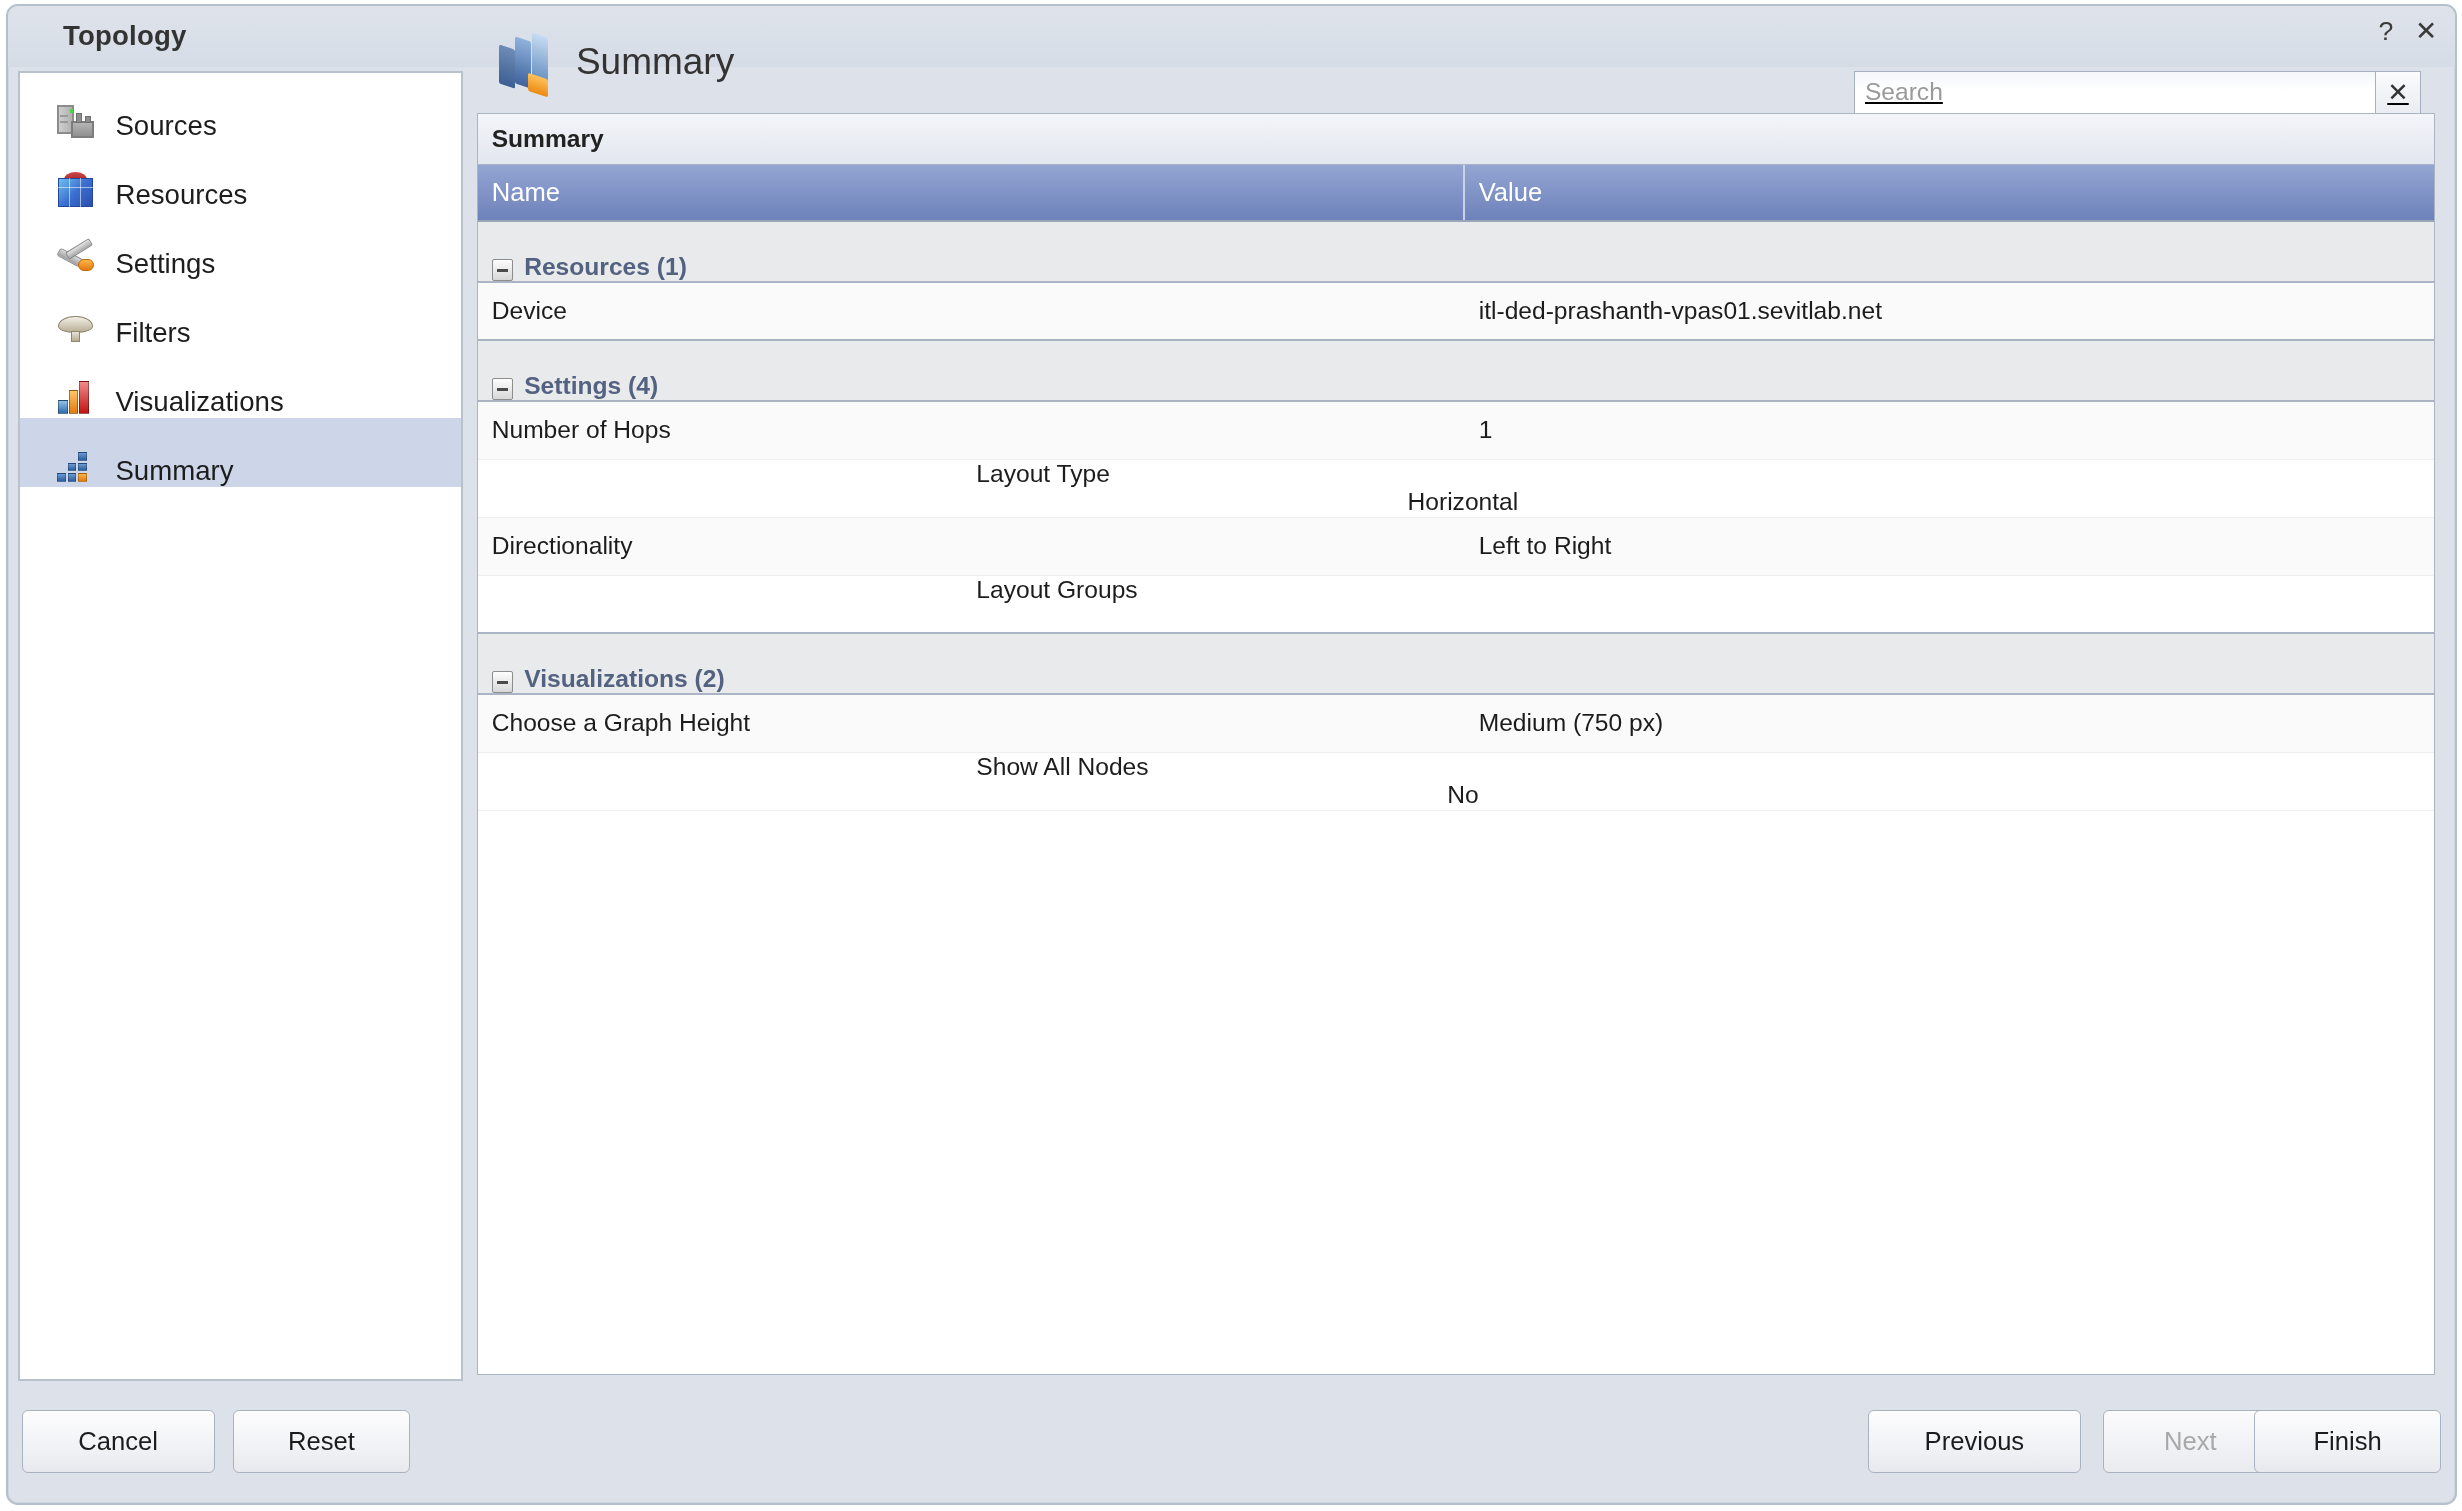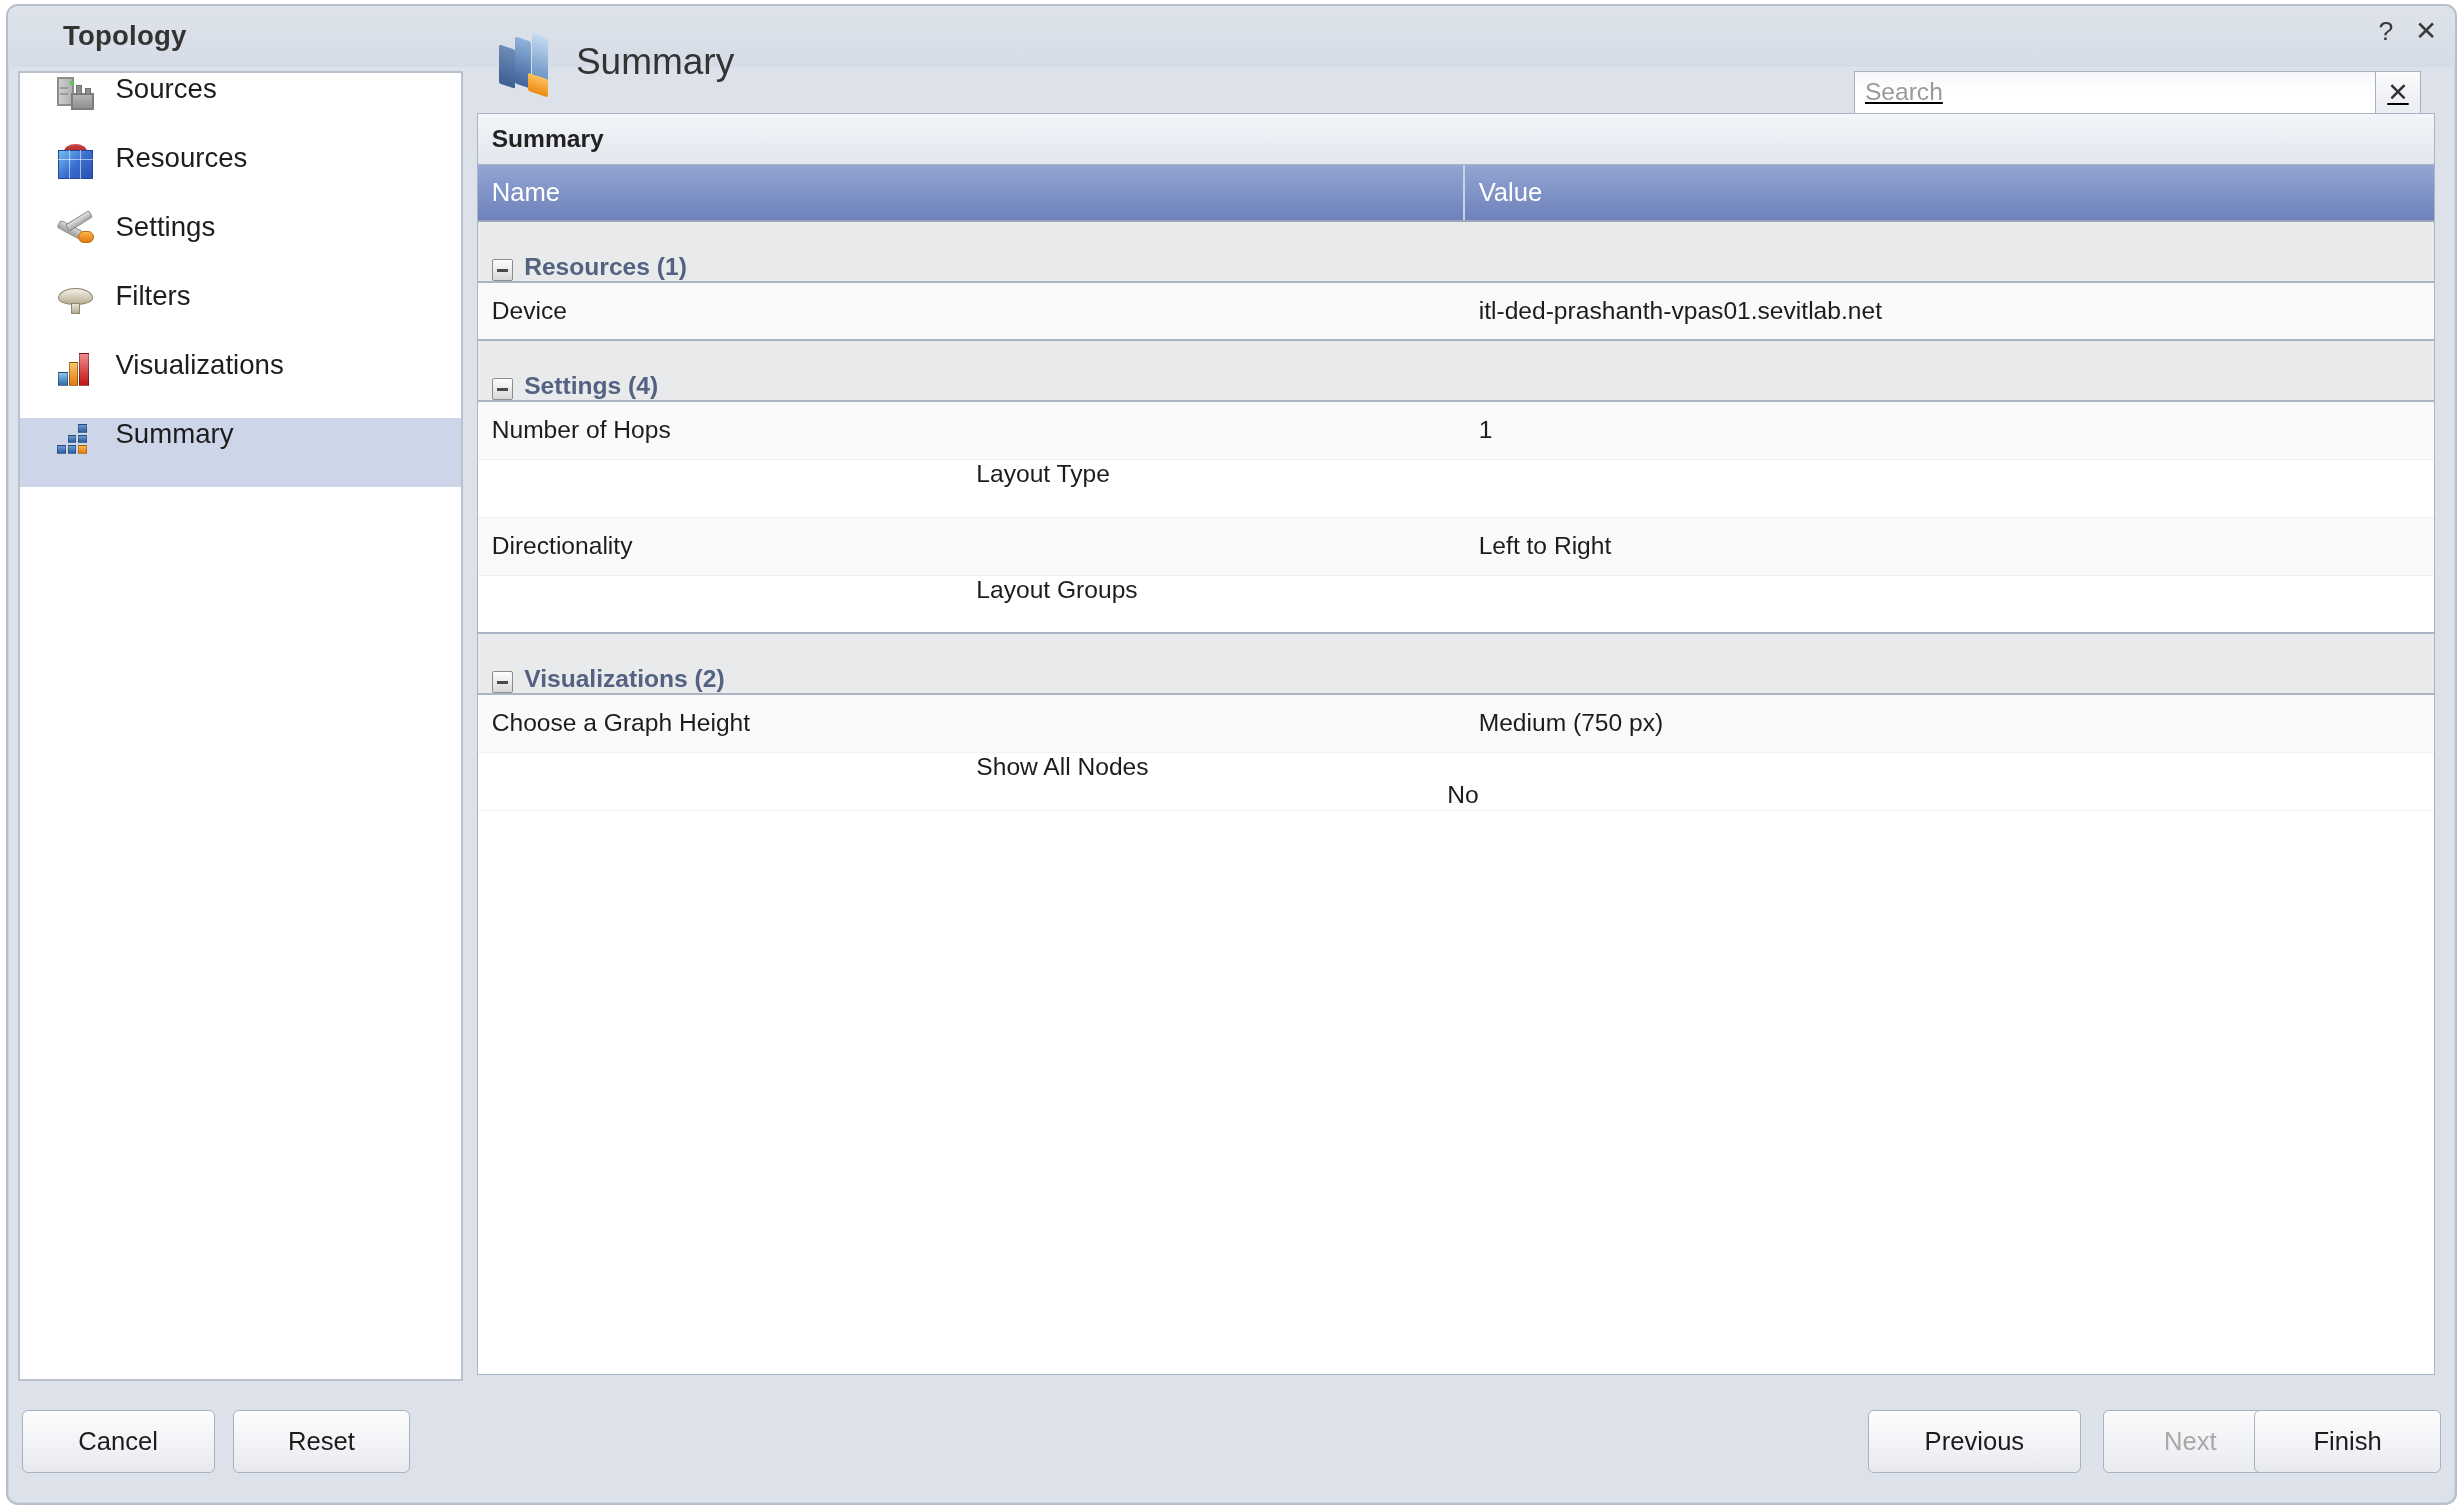--- a/index.html
+++ b/index.html
@@ -76,7 +76,7 @@
     position: relative;
     height: 69px;
     display: flex;
-    align-items: flex-start;
+    align-items: flex-end;
     padding-left: 35px;
     box-sizing: border-box;
     cursor: pointer;

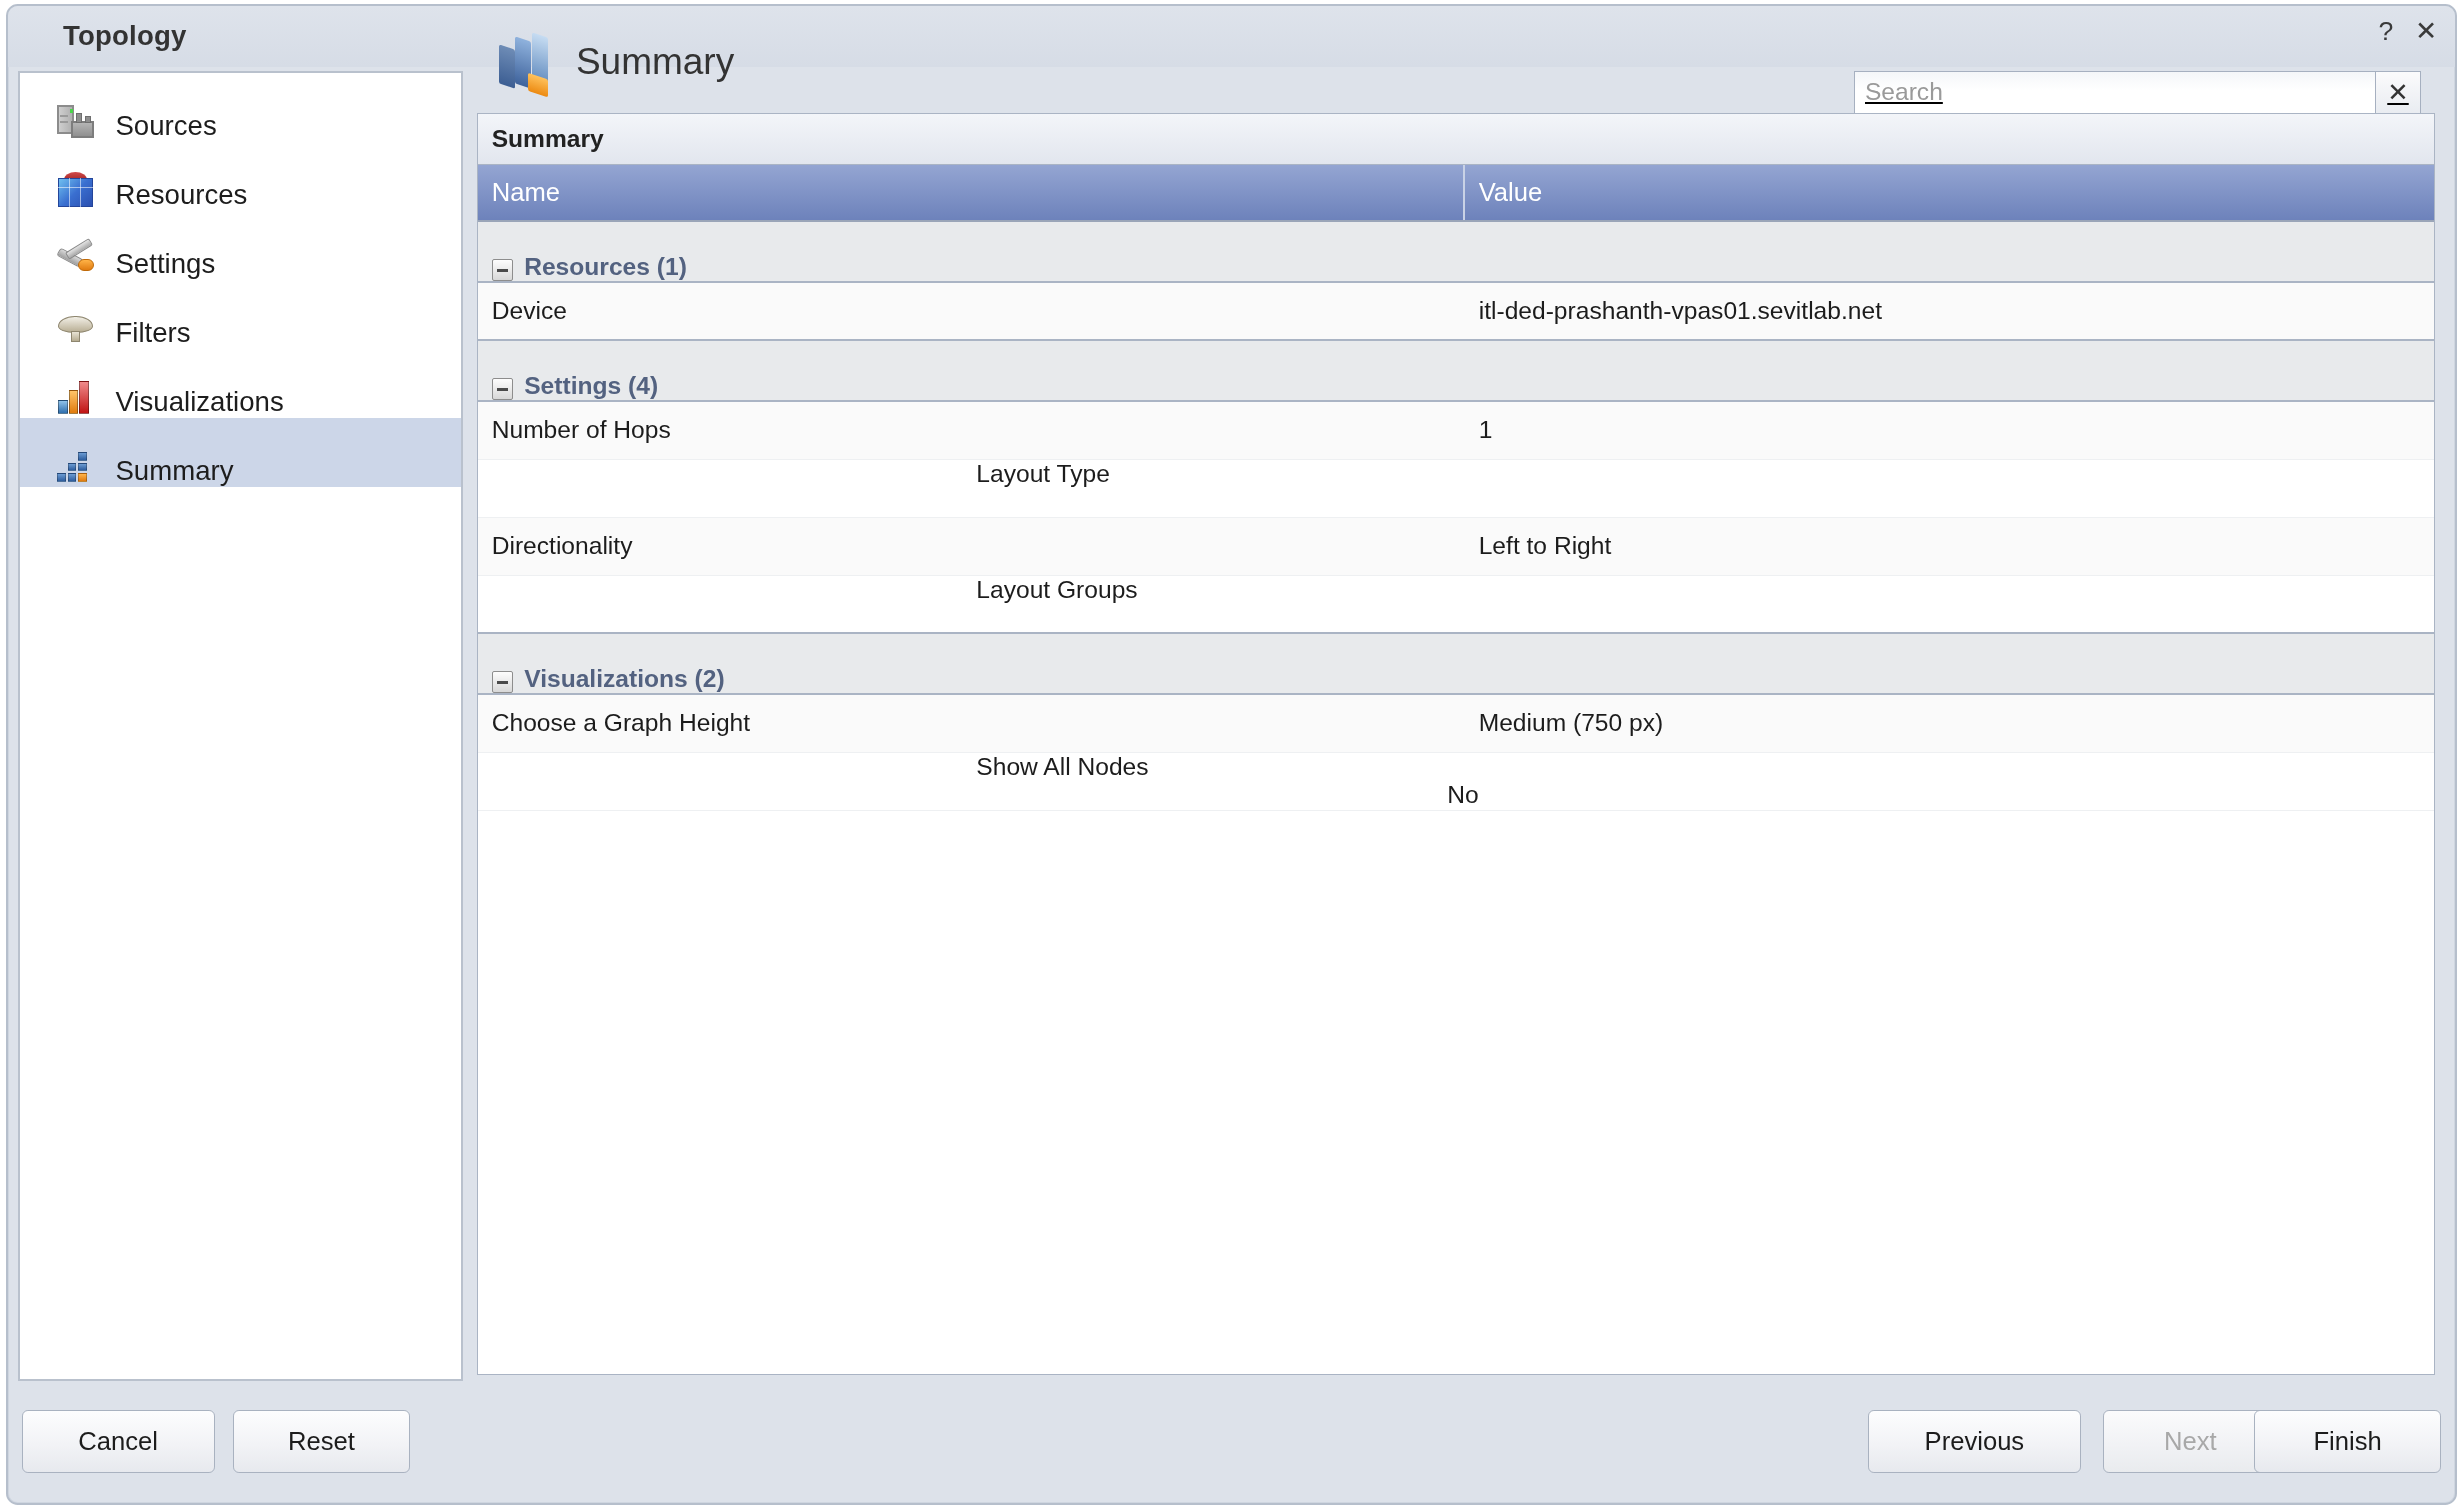--- a/index.html
+++ b/index.html
@@ -516,6 +516,7 @@
       </div>
       <div class="data-row odd">
         <div class="cell-name">Layout Type</div>
+        <div class="cell-value">Horizontal</div>
       </div>
       <div class="data-row even">
         <div class="cell-name">Directionality</div>

